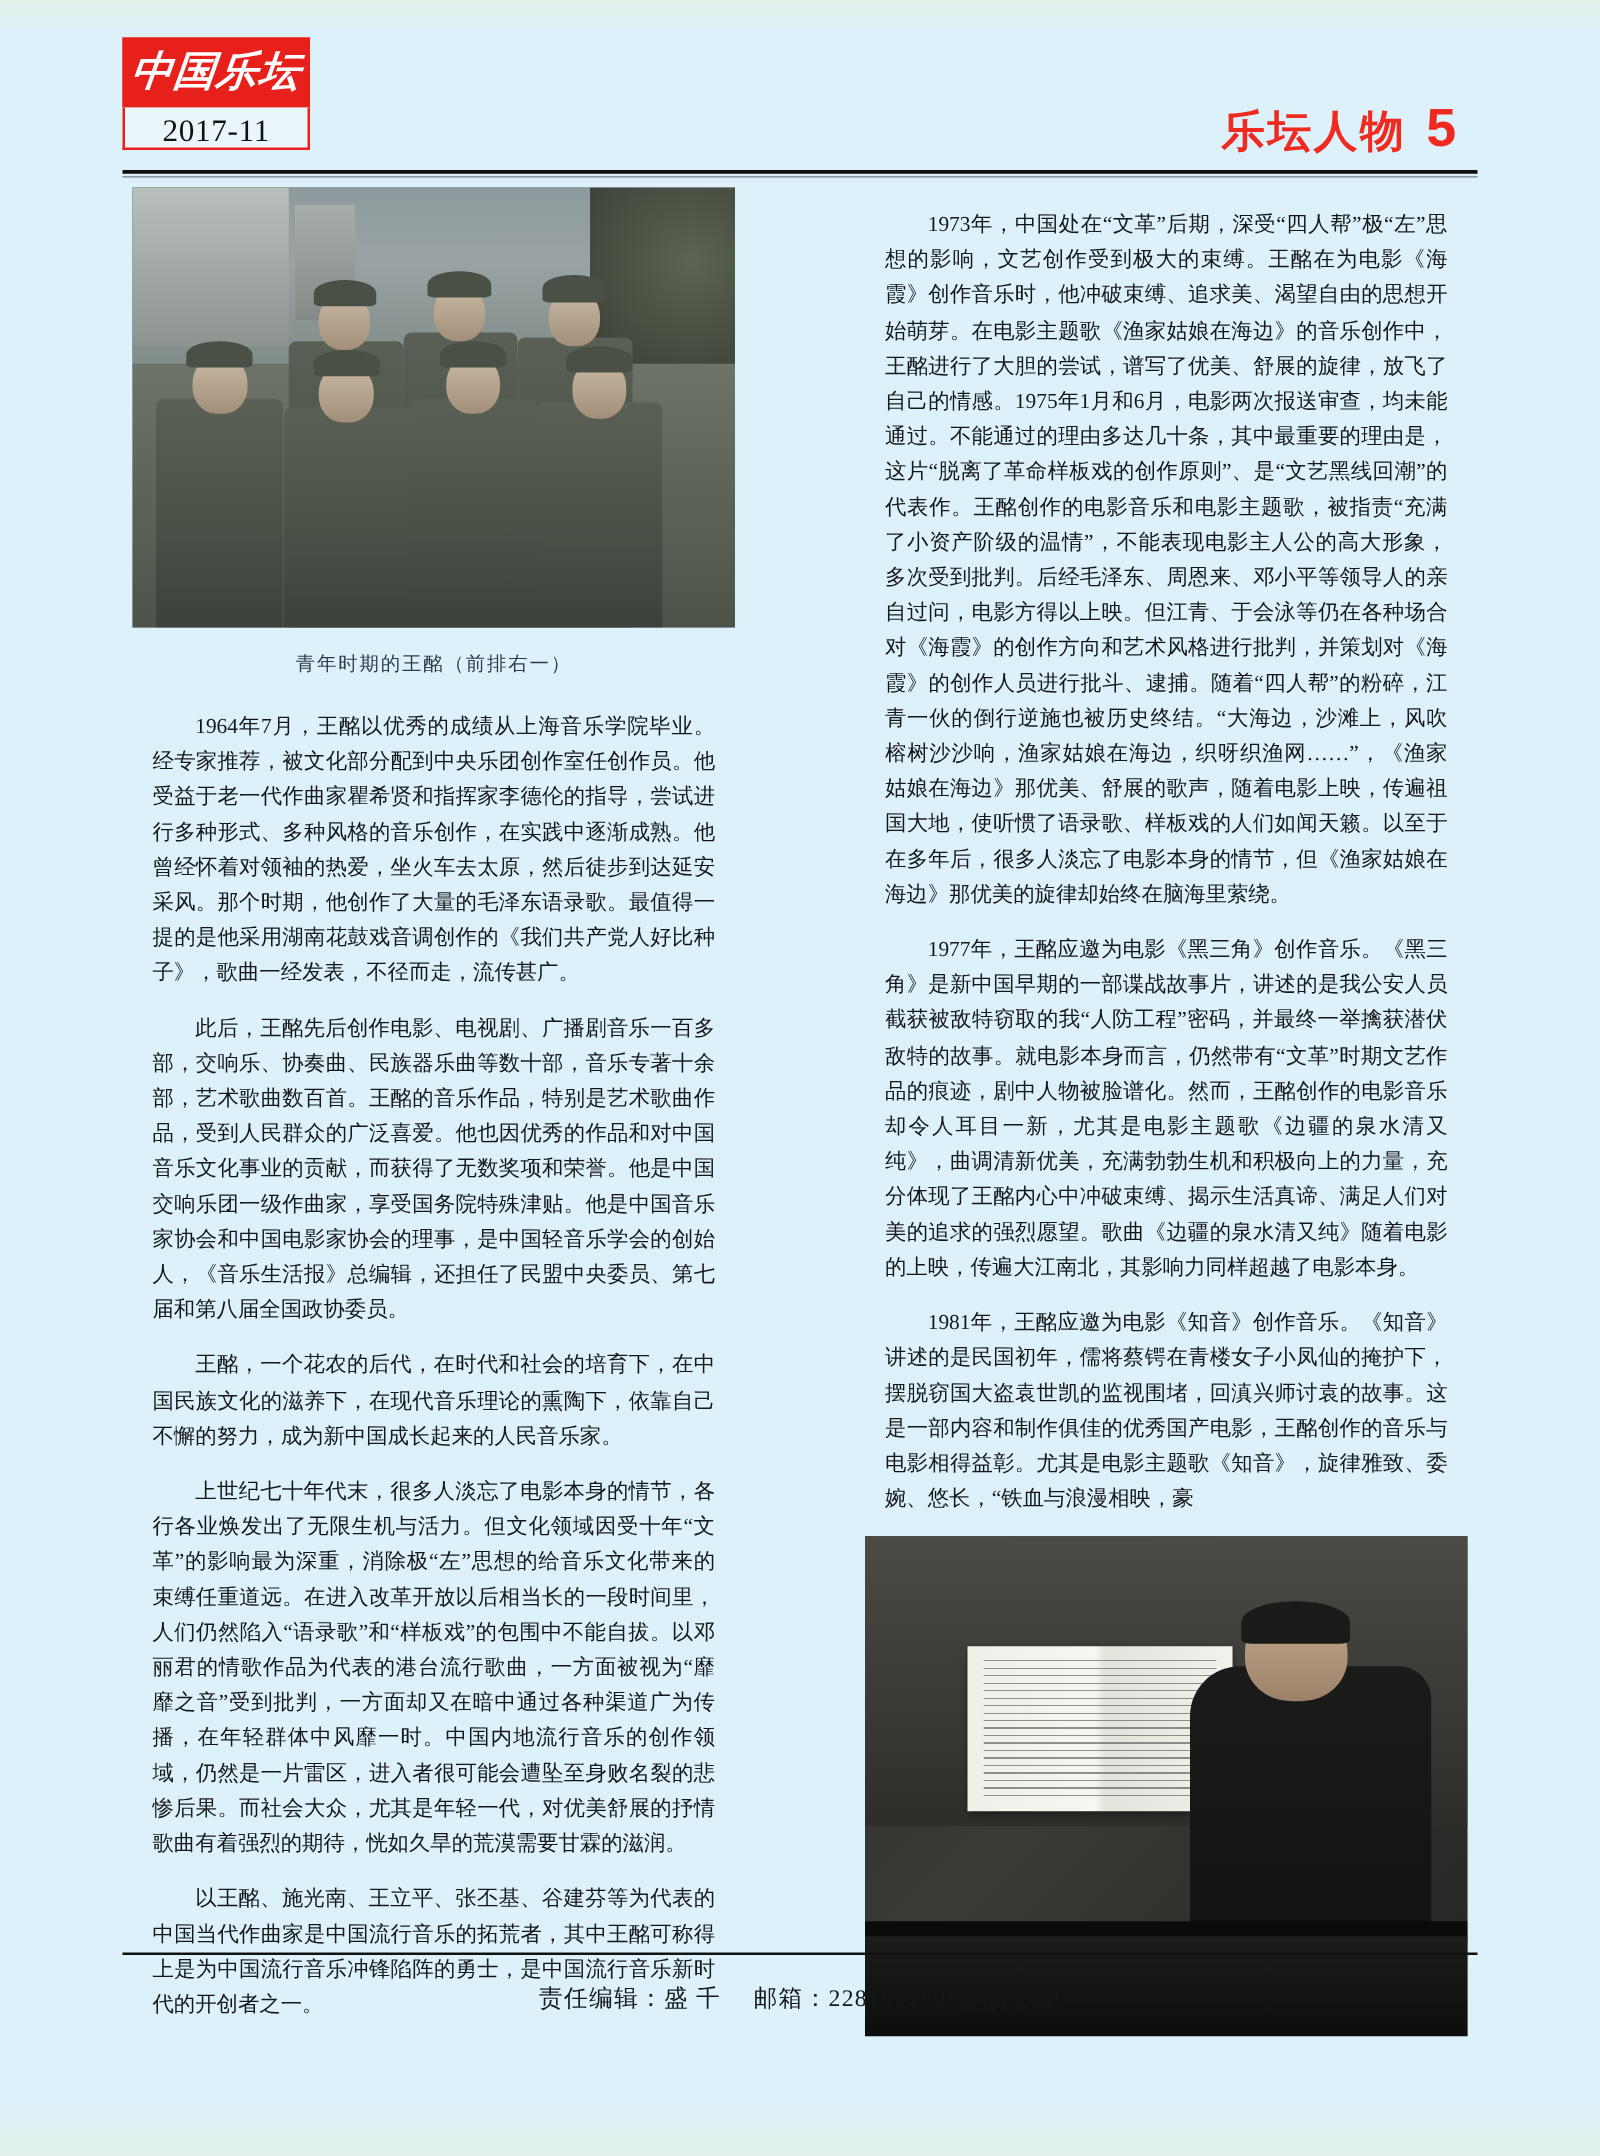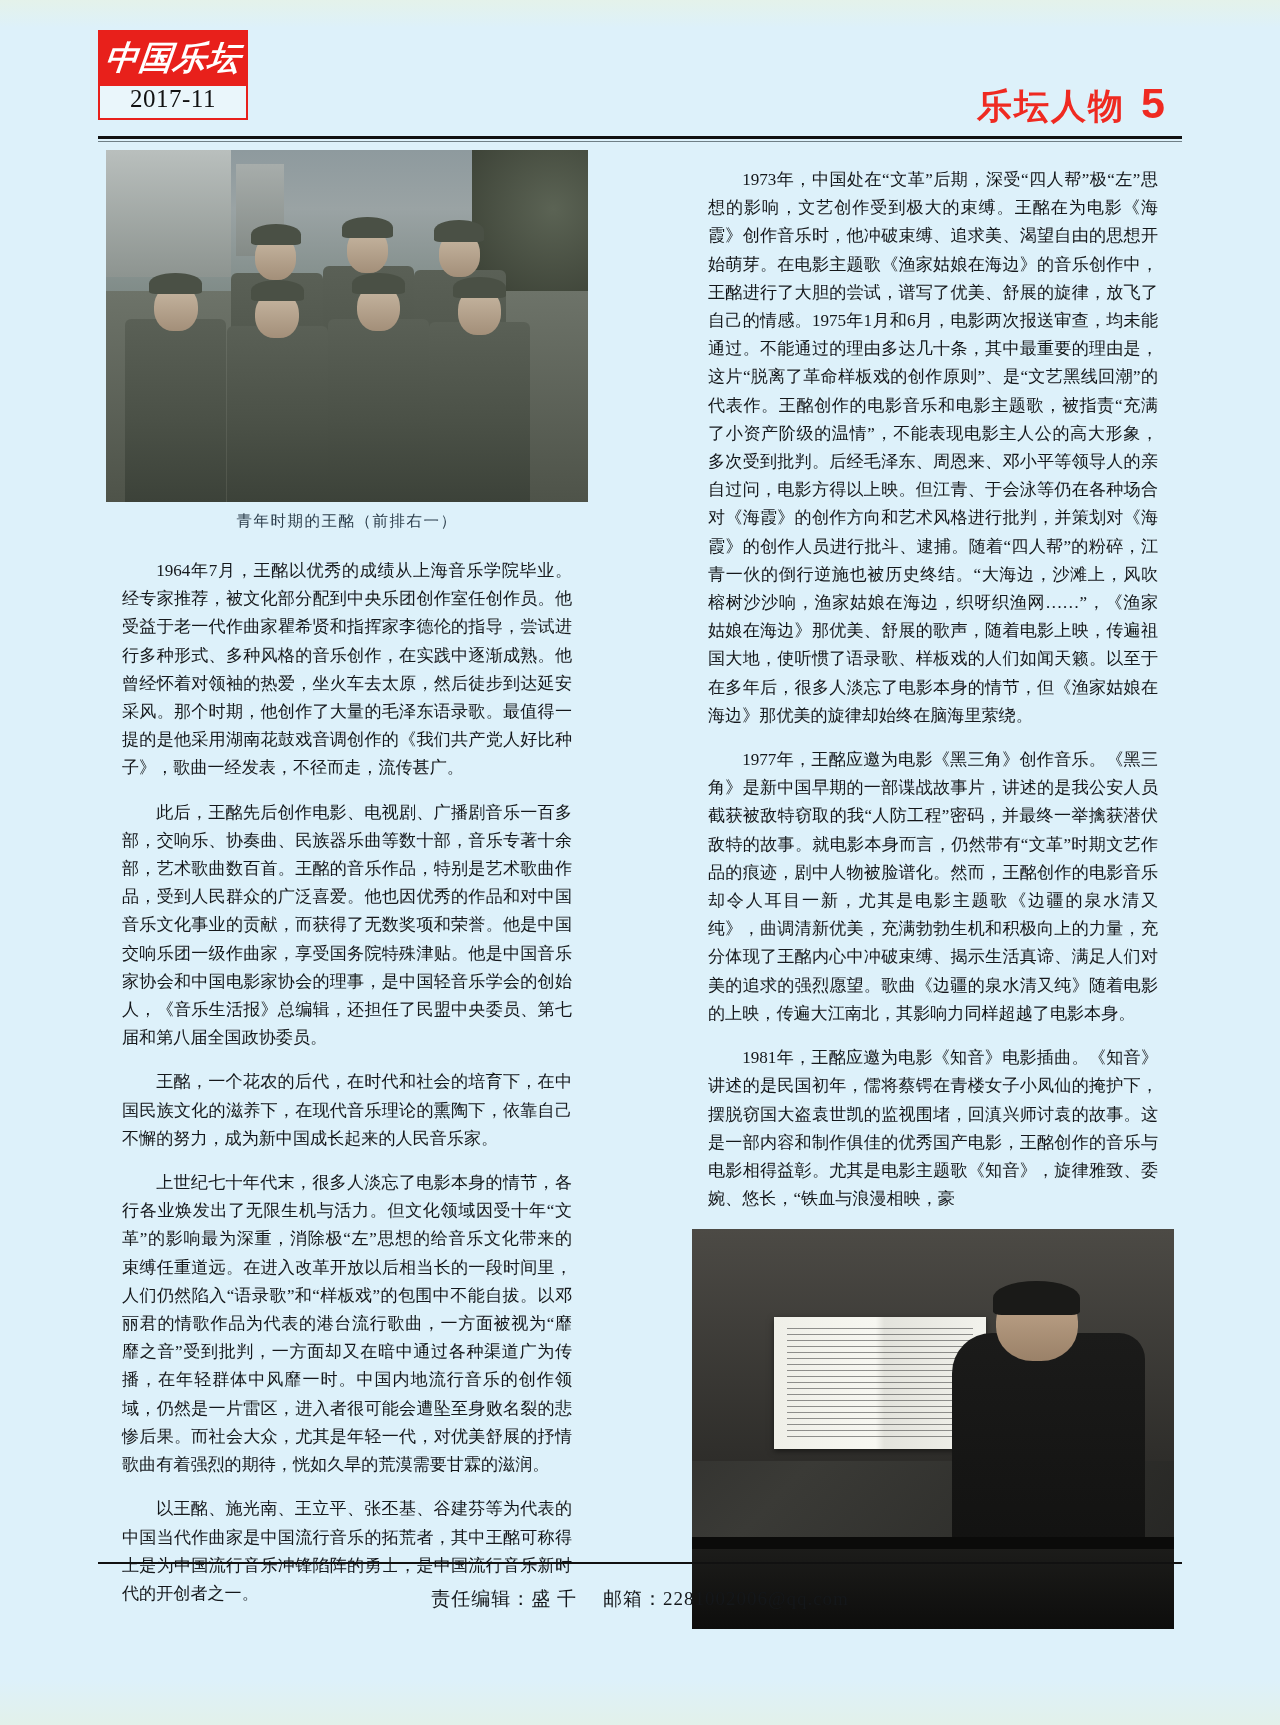--- a/index.html
+++ b/index.html
@@ -61,7 +61,7 @@
     border-top: none;
     height: 32px;
     display: flex;
-    align-items: flex-start;
+    align-items: flex-end;
     justify-content: center;
     background: #eaf6fb;
   }

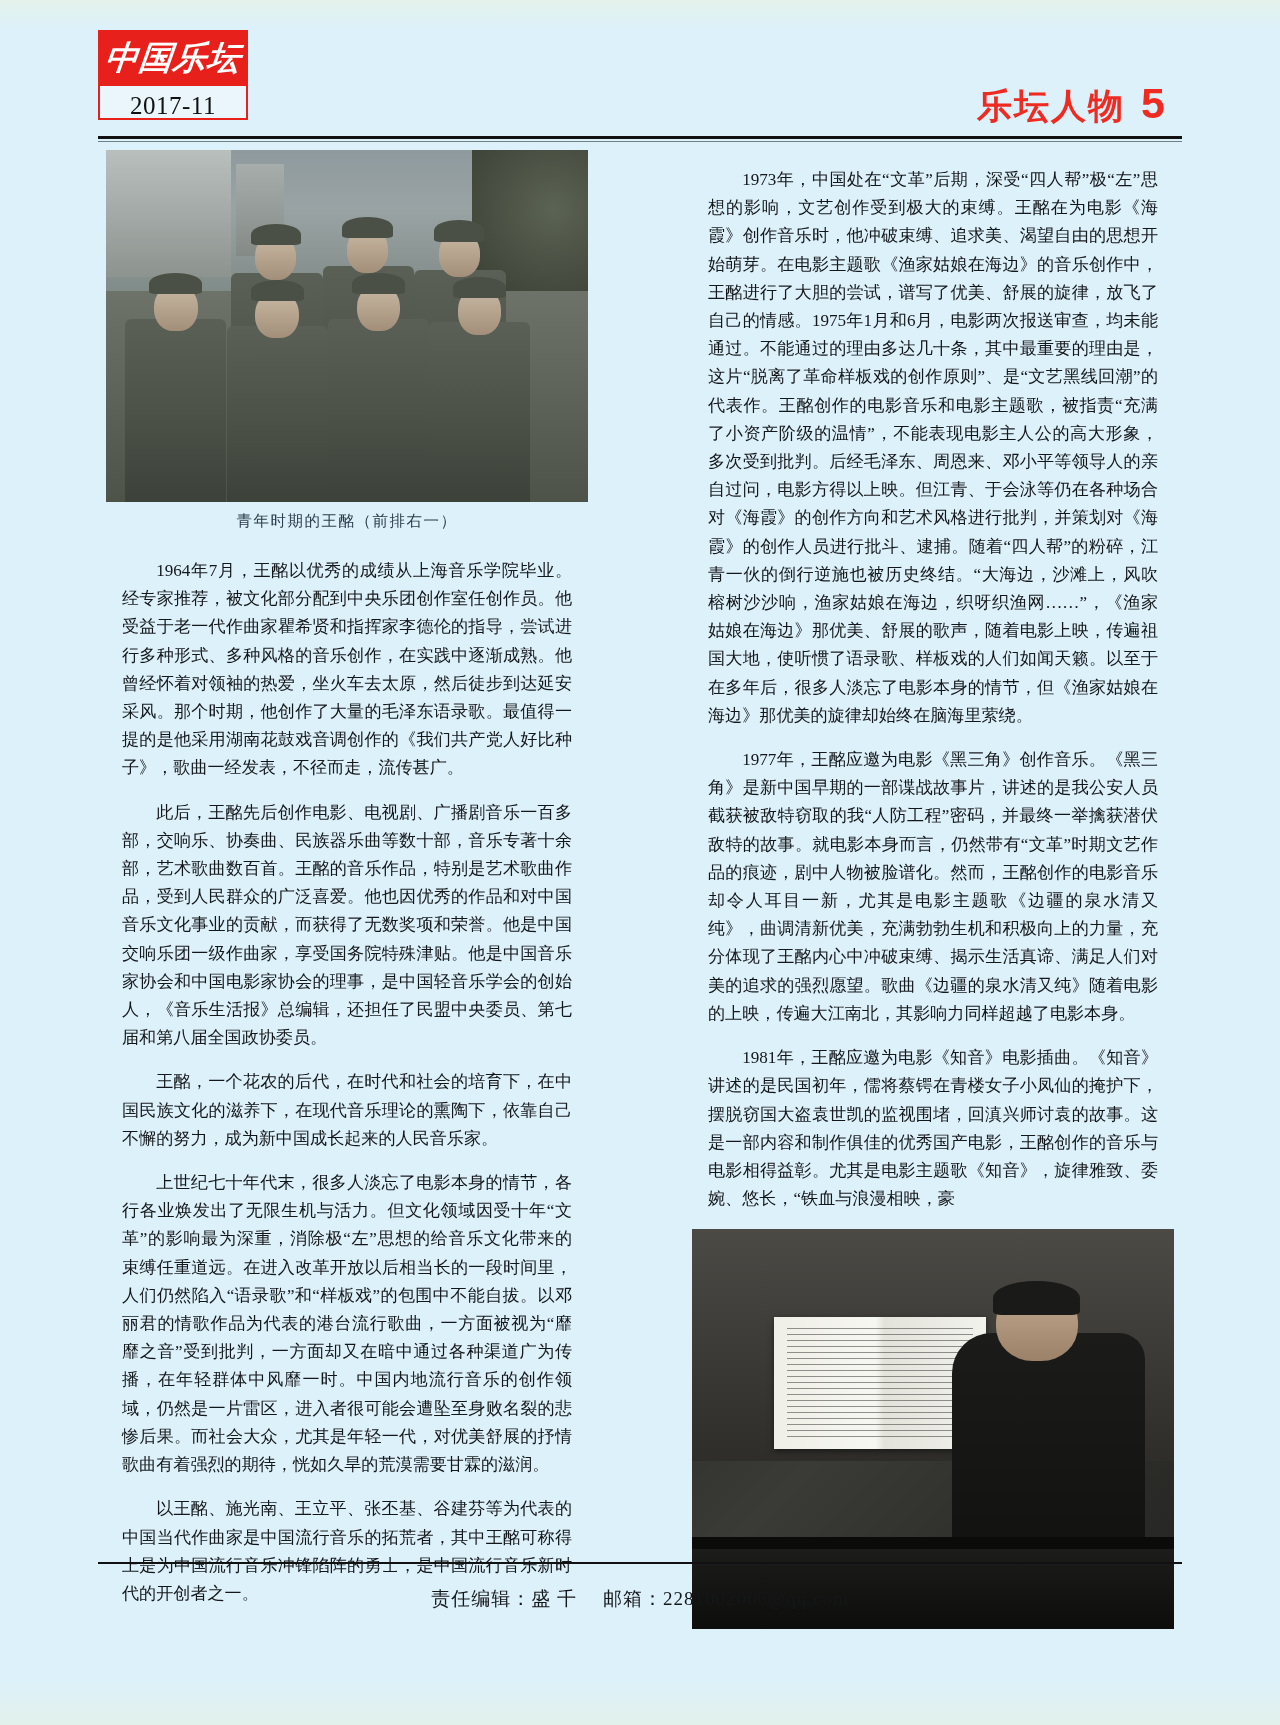--- a/index.html
+++ b/index.html
@@ -159,7 +159,7 @@
     color: #2b3d4a;
     text-align: center;
     letter-spacing: 1.5px;
-    padding-top: 9px;
+    padding-top: 19px;
     padding-bottom: 9px;
   }
 

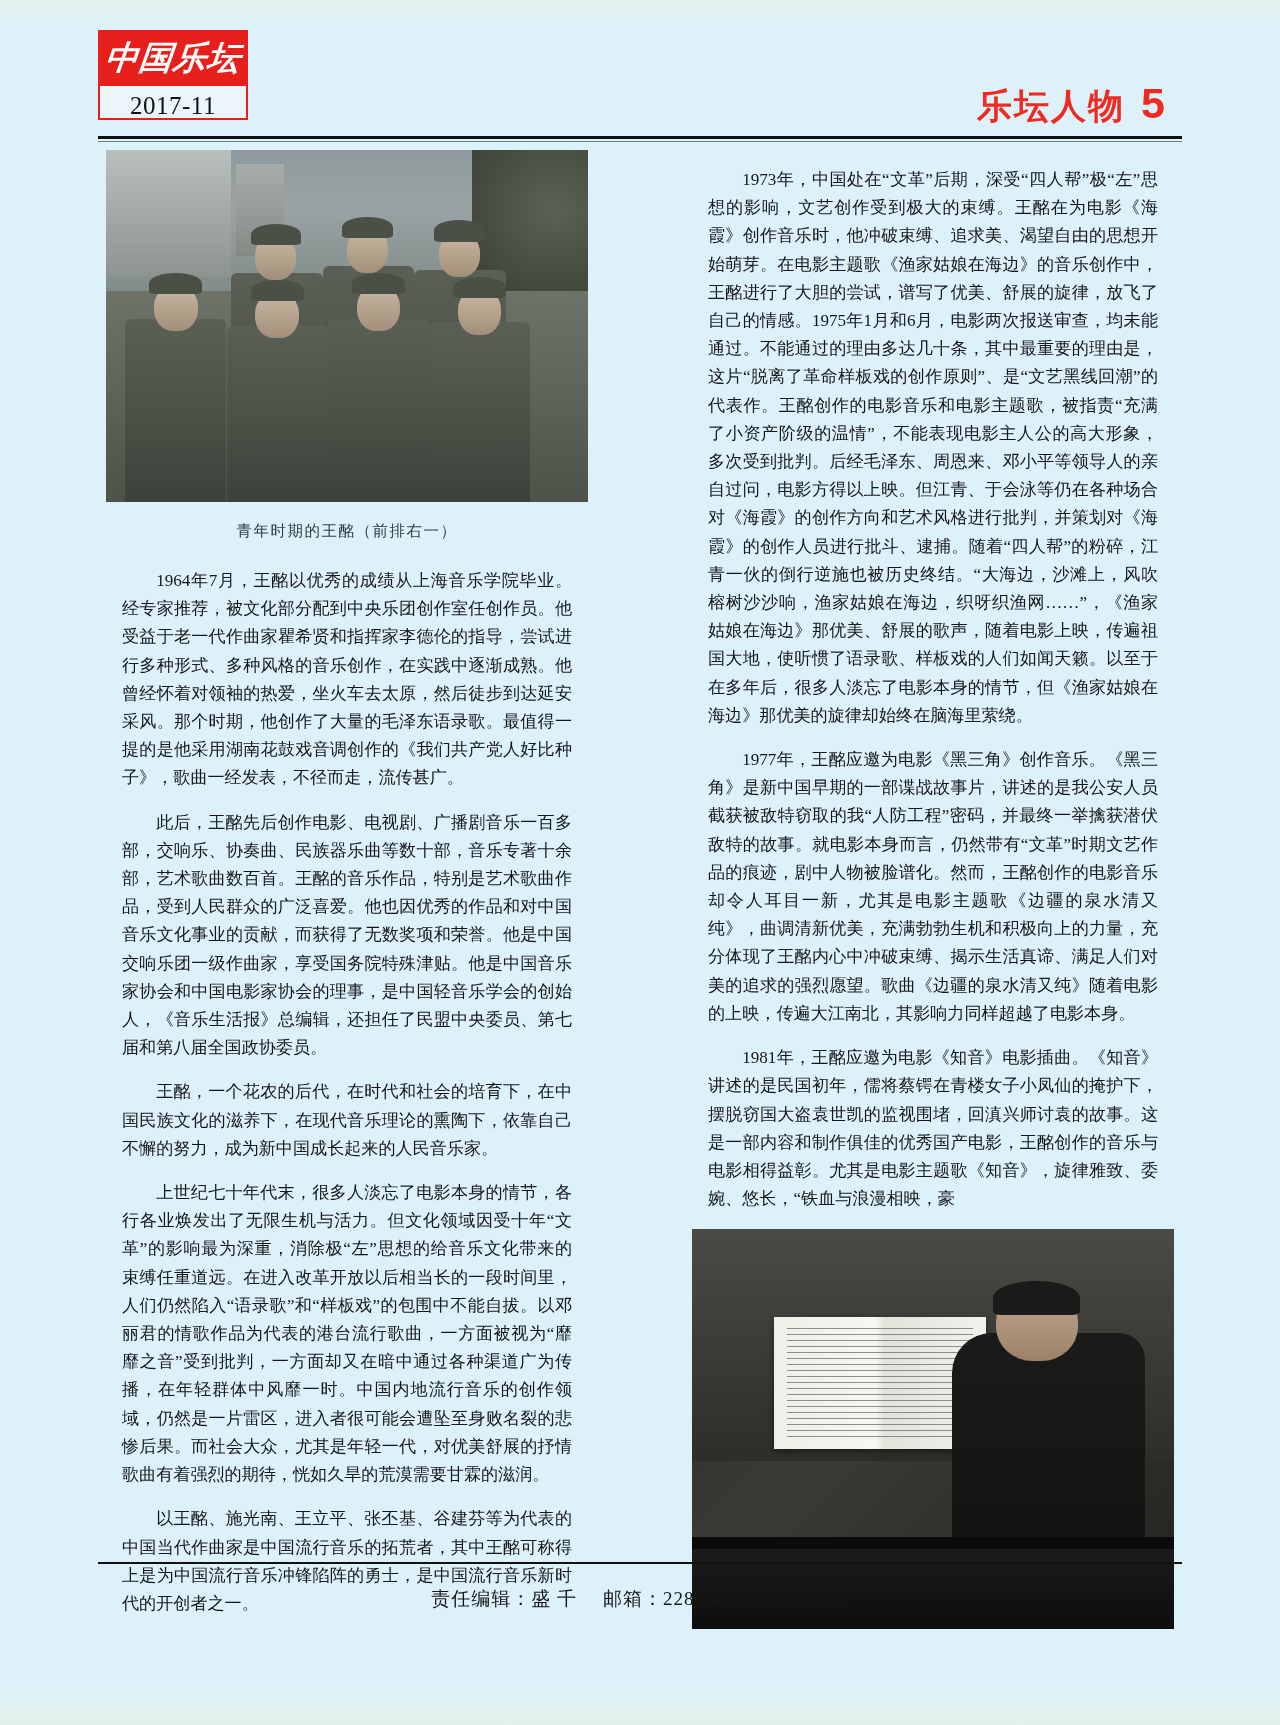--- a/index.html
+++ b/index.html
@@ -331,7 +331,7 @@
     <div class="body-text">
       <p>1973年，中国处在“文革”后期，深受“四人帮”极“左”思想的影响，文艺创作受到极大的束缚。王酩在为电影《海霞》创作音乐时，他冲破束缚、追求美、渴望自由的思想开始萌芽。在电影主题歌《渔家姑娘在海边》的音乐创作中，王酩进行了大胆的尝试，谱写了优美、舒展的旋律，放飞了自己的情感。1975年1月和6月，电影两次报送审查，均未能通过。不能通过的理由多达几十条，其中最重要的理由是，这片“脱离了革命样板戏的创作原则”、是“文艺黑线回潮”的代表作。王酩创作的电影音乐和电影主题歌，被指责“充满了小资产阶级的温情”，不能表现电影主人公的高大形象，多次受到批判。后经毛泽东、周恩来、邓小平等领导人的亲自过问，电影方得以上映。但江青、于会泳等仍在各种场合对《海霞》的创作方向和艺术风格进行批判，并策划对《海霞》的创作人员进行批斗、逮捕。随着“四人帮”的粉碎，江青一伙的倒行逆施也被历史终结。“大海边，沙滩上，风吹榕树沙沙响，渔家姑娘在海边，织呀织渔网……”，《渔家姑娘在海边》那优美、舒展的歌声，随着电影上映，传遍祖国大地，使听惯了语录歌、样板戏的人们如闻天籁。以至于在多年后，很多人淡忘了电影本身的情节，但《渔家姑娘在海边》那优美的旋律却始终在脑海里萦绕。</p>
       <p>1977年，王酩应邀为电影《黑三角》创作音乐。《黑三角》是新中国早期的一部谍战故事片，讲述的是我公安人员截获被敌特窃取的我“人防工程”密码，并最终一举擒获潜伏敌特的故事。就电影本身而言，仍然带有“文革”时期文艺作品的痕迹，剧中人物被脸谱化。然而，王酩创作的电影音乐却令人耳目一新，尤其是电影主题歌《边疆的泉水清又纯》，曲调清新优美，充满勃勃生机和积极向上的力量，充分体现了王酩内心中冲破束缚、揭示生活真谛、满足人们对美的追求的强烈愿望。歌曲《边疆的泉水清又纯》随着电影的上映，传遍大江南北，其影响力同样超越了电影本身。</p>
-      <p>1981年，王酩应邀为电影《知音》电影插曲。《知音》讲述的是民国初年，儒将蔡锷在青楼女子小凤仙的掩护下，摆脱窃国大盗袁世凯的监视围堵，回滇兴师讨袁的故事。这是一部内容和制作俱佳的优秀国产电影，王酩创作的音乐与电影相得益彰。尤其是电影主题歌《知音》，旋律雅致、委婉、悠长，“铁血与浪漫相映，豪</p>
+      <p>1981年，王酩应邀为电影《知音》创作音乐。《知音》讲述的是民国初年，儒将蔡锷在青楼女子小凤仙的掩护下，摆脱窃国大盗袁世凯的监视围堵，回滇兴师讨袁的故事。这是一部内容和制作俱佳的优秀国产电影，王酩创作的音乐与电影相得益彰。尤其是电影主题歌《知音》，旋律雅致、委婉、悠长，“铁血与浪漫相映，豪</p>
     </div>
 
     <div class="photo photo-bottom" style="margin-top:10px;">

